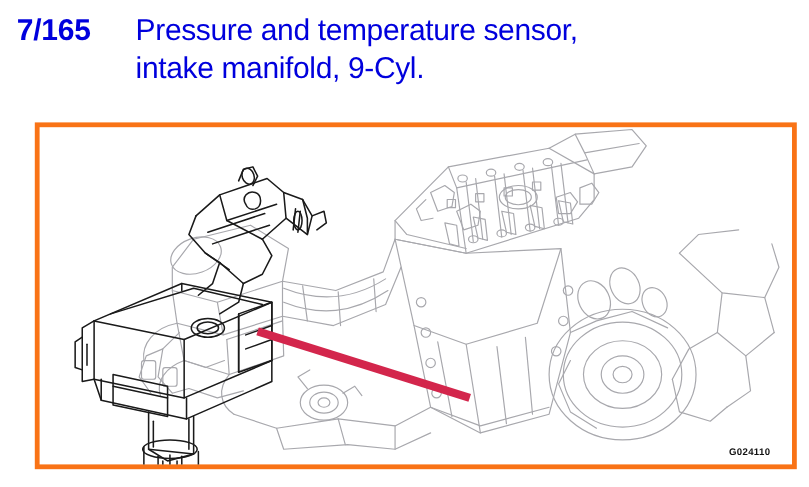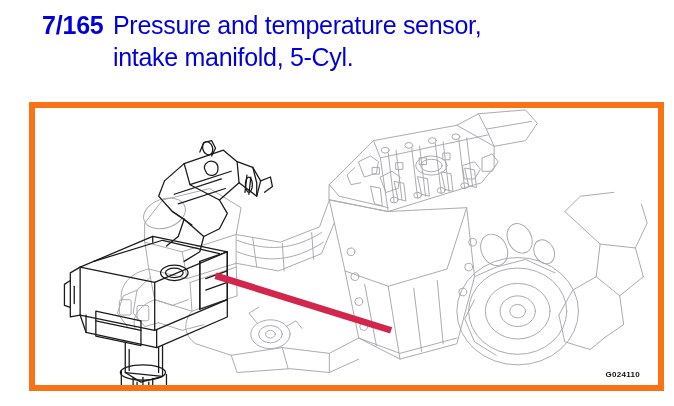--- a/index.html
+++ b/index.html
@@ -44,7 +44,6 @@
     color: #0000dd;
     letter-spacing: -0.2px;
     line-height: 30px;
-    margin-left: 28px;
   }
   .title-text {
     position: absolute;

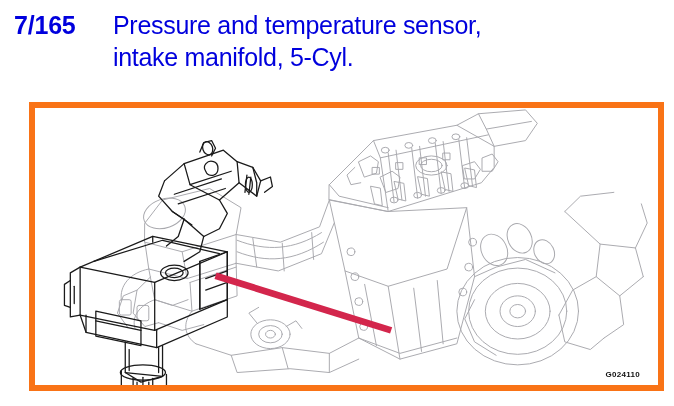--- a/index.html
+++ b/index.html
@@ -98,7 +98,7 @@
       <span class="title-text">Pressure and temperature sensor,</span>
     </div>
     <div class="title-row" id="title-row-2">
-      <span class="title-text">intake manifold, 5-Cyl.</span>
+      <span class="title-text">intake manifold, 9-Cyl.</span>
     </div>
   </div>
 

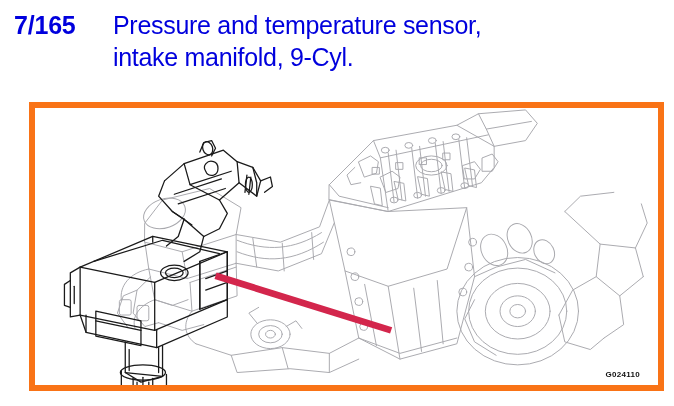--- a/index.html
+++ b/index.html
@@ -63,7 +63,7 @@
     top: 102px;
     width: 635px;
     height: 289px;
-    border: 6px solid #f97316;
+    border: 4px solid #f97316;
     box-sizing: border-box;
     background: #ffffff;
   }

